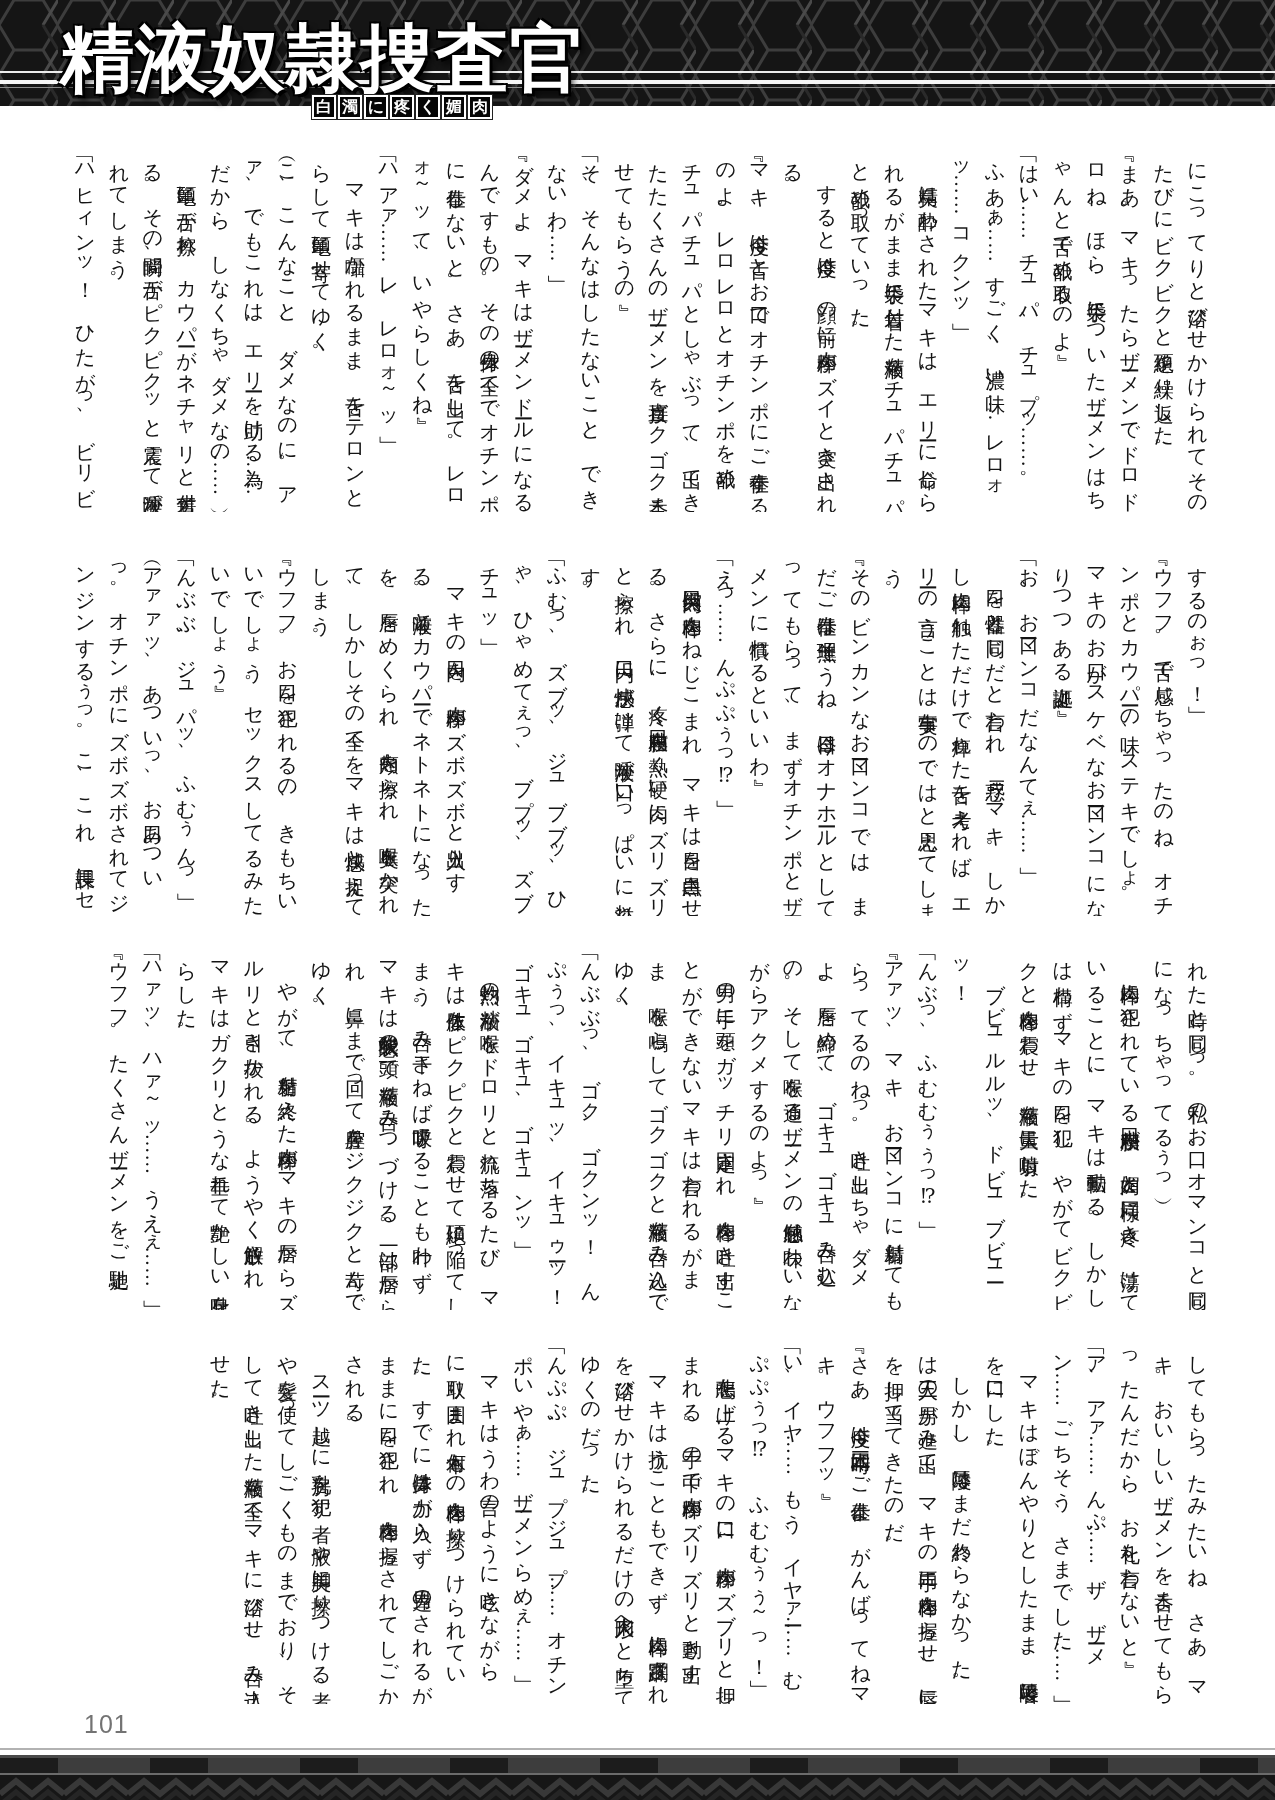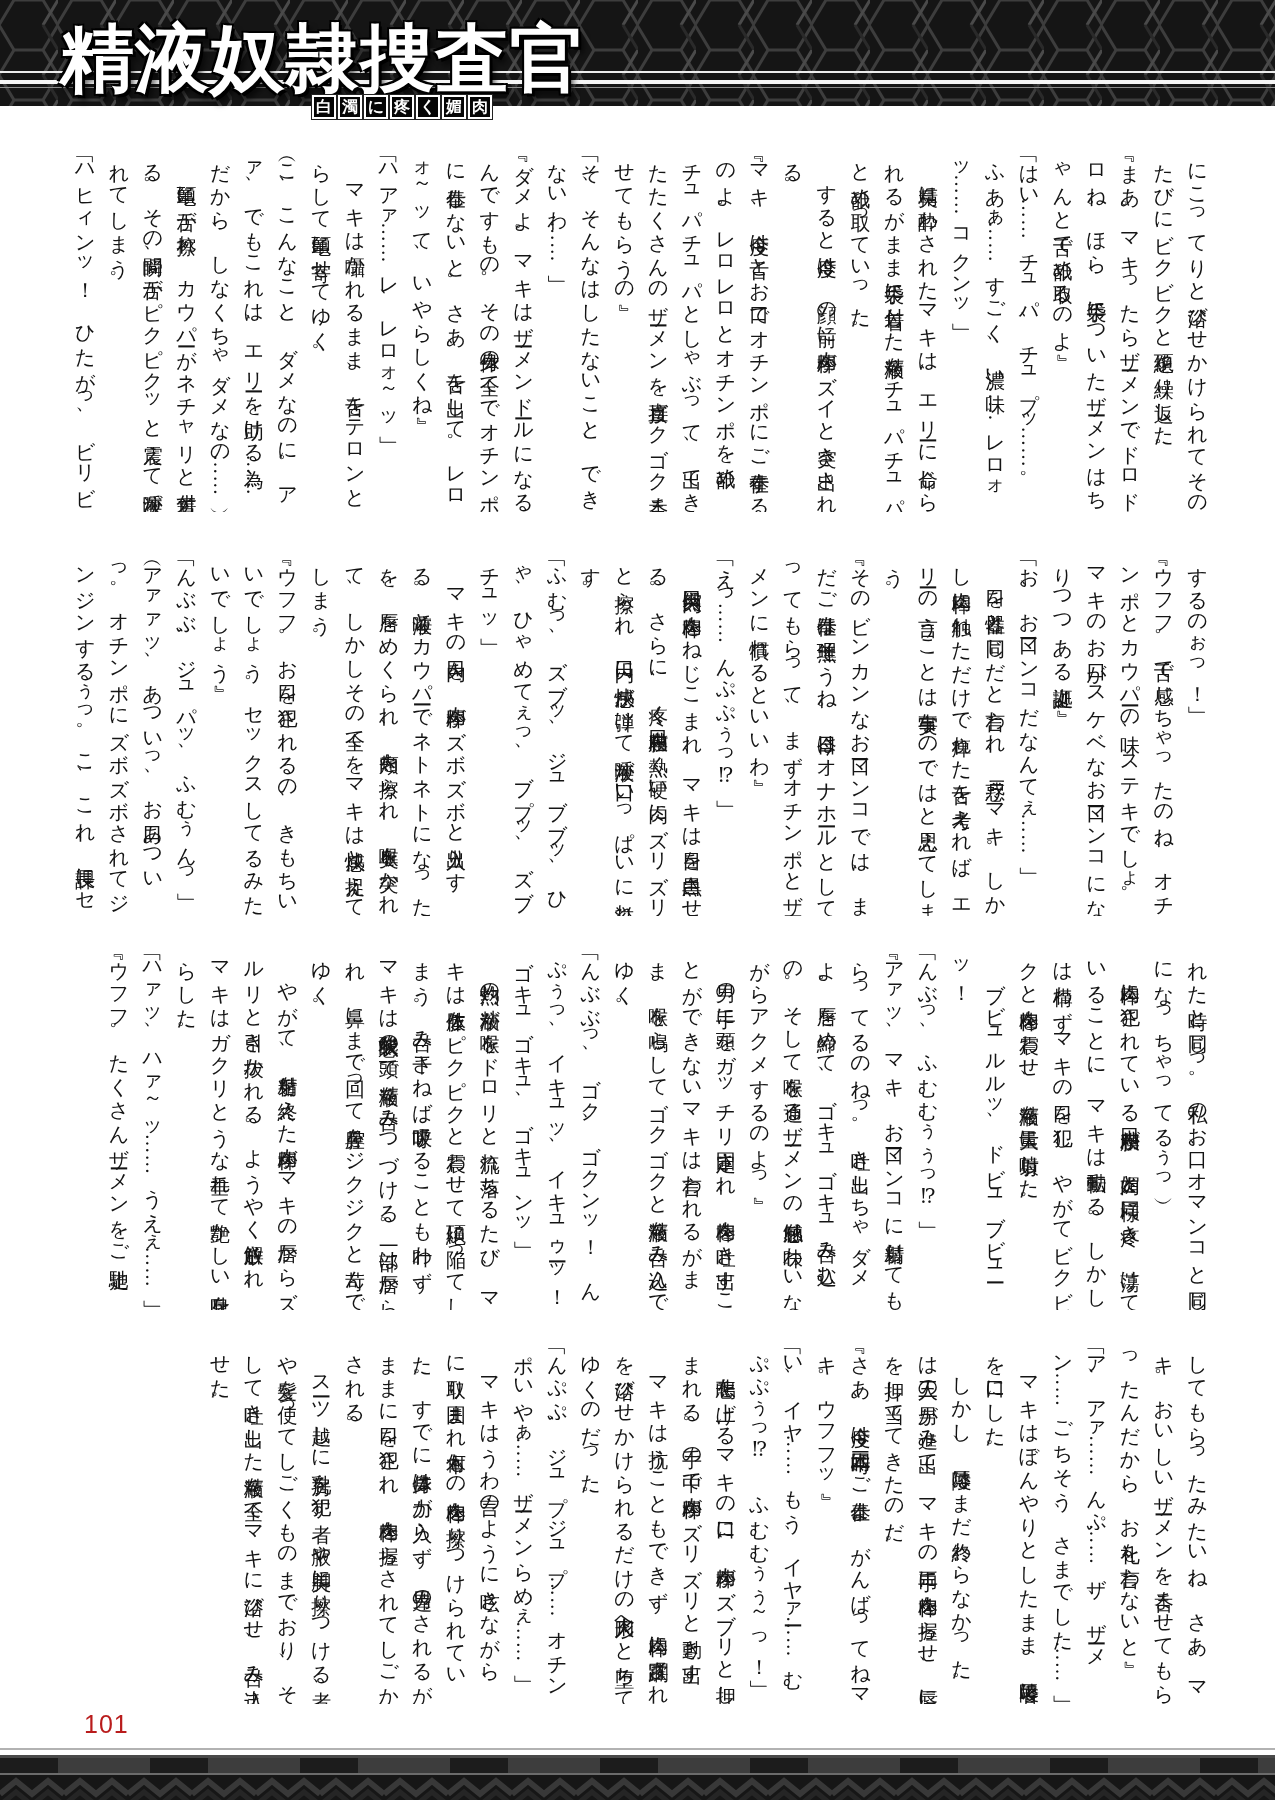--- a/index.html
+++ b/index.html
@@ -54,7 +54,7 @@
   .pagenum {
     position:absolute; left:84px; top:1710px;
     font-family:"Liberation Sans","DejaVu Sans",sans-serif;
-    font-size:25px; color:#b91c1c; letter-spacing:1px;
+    font-size:25px; color:#737373; letter-spacing:1px;
   }
   .footer { position:absolute; left:0; top:1748px; width:1275px; height:52px; }
   .footer .l1 { position:absolute; top:0; left:0; width:100%; height:2px; background:#b2b2b2; }

